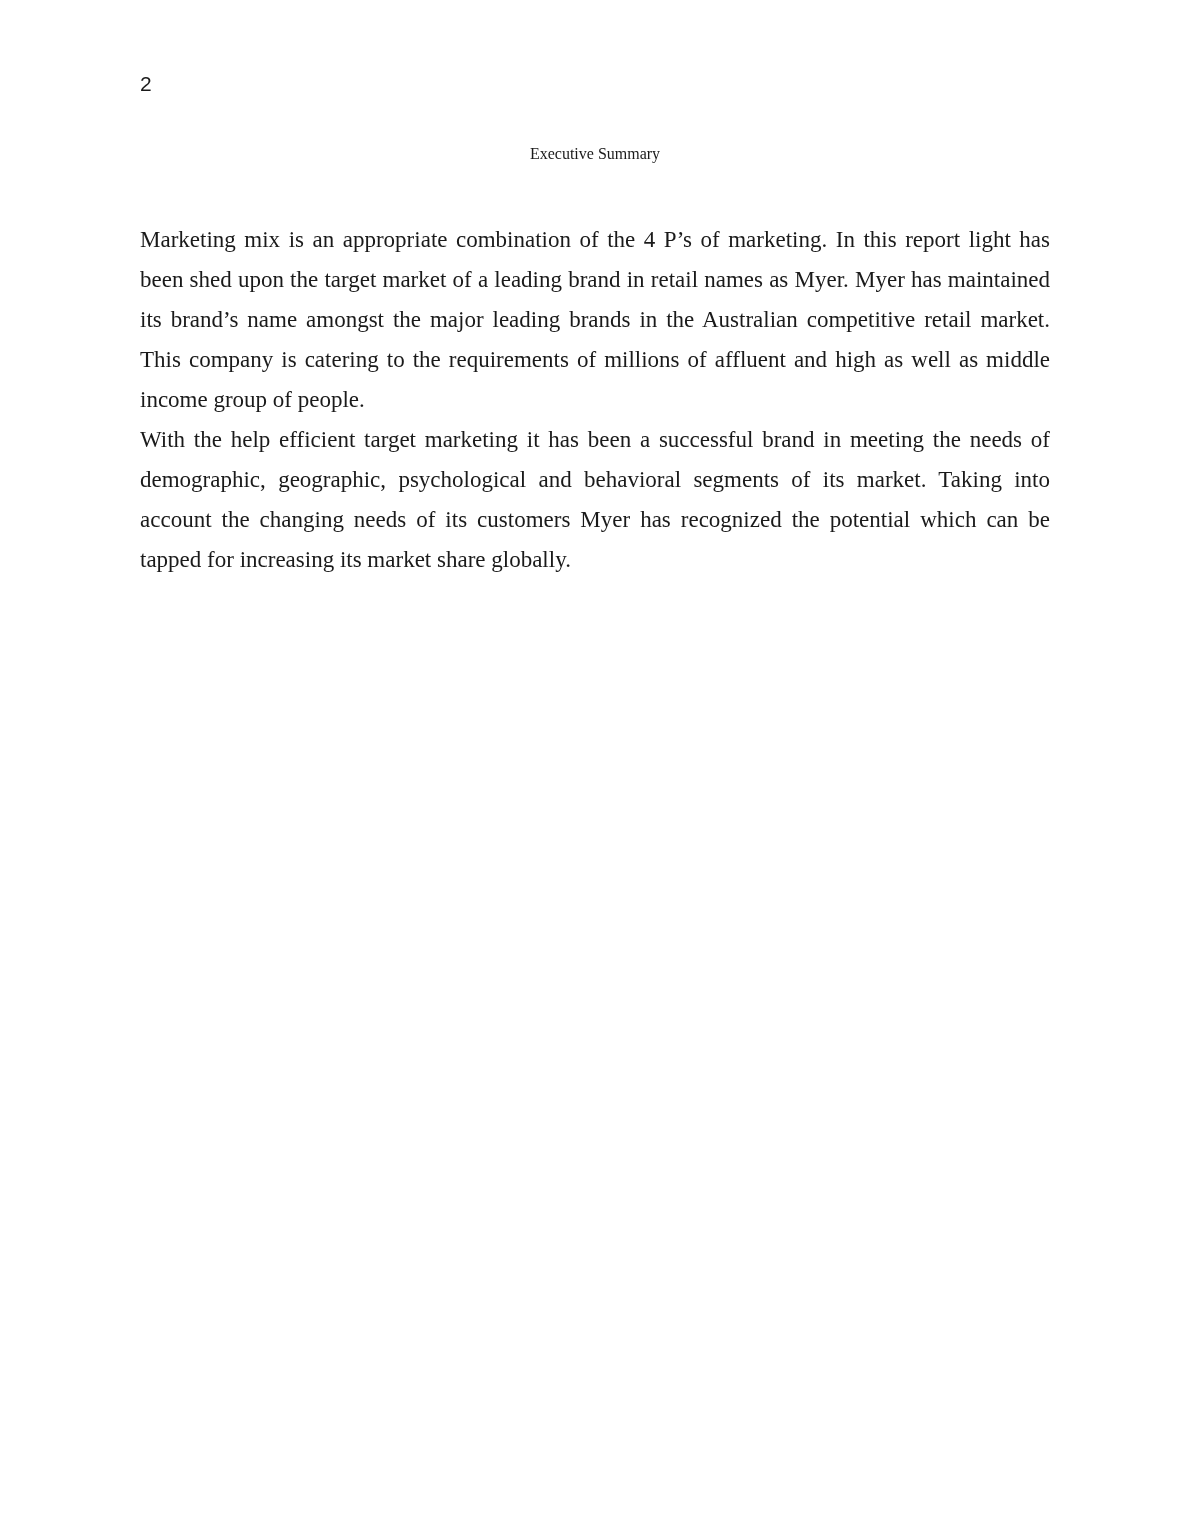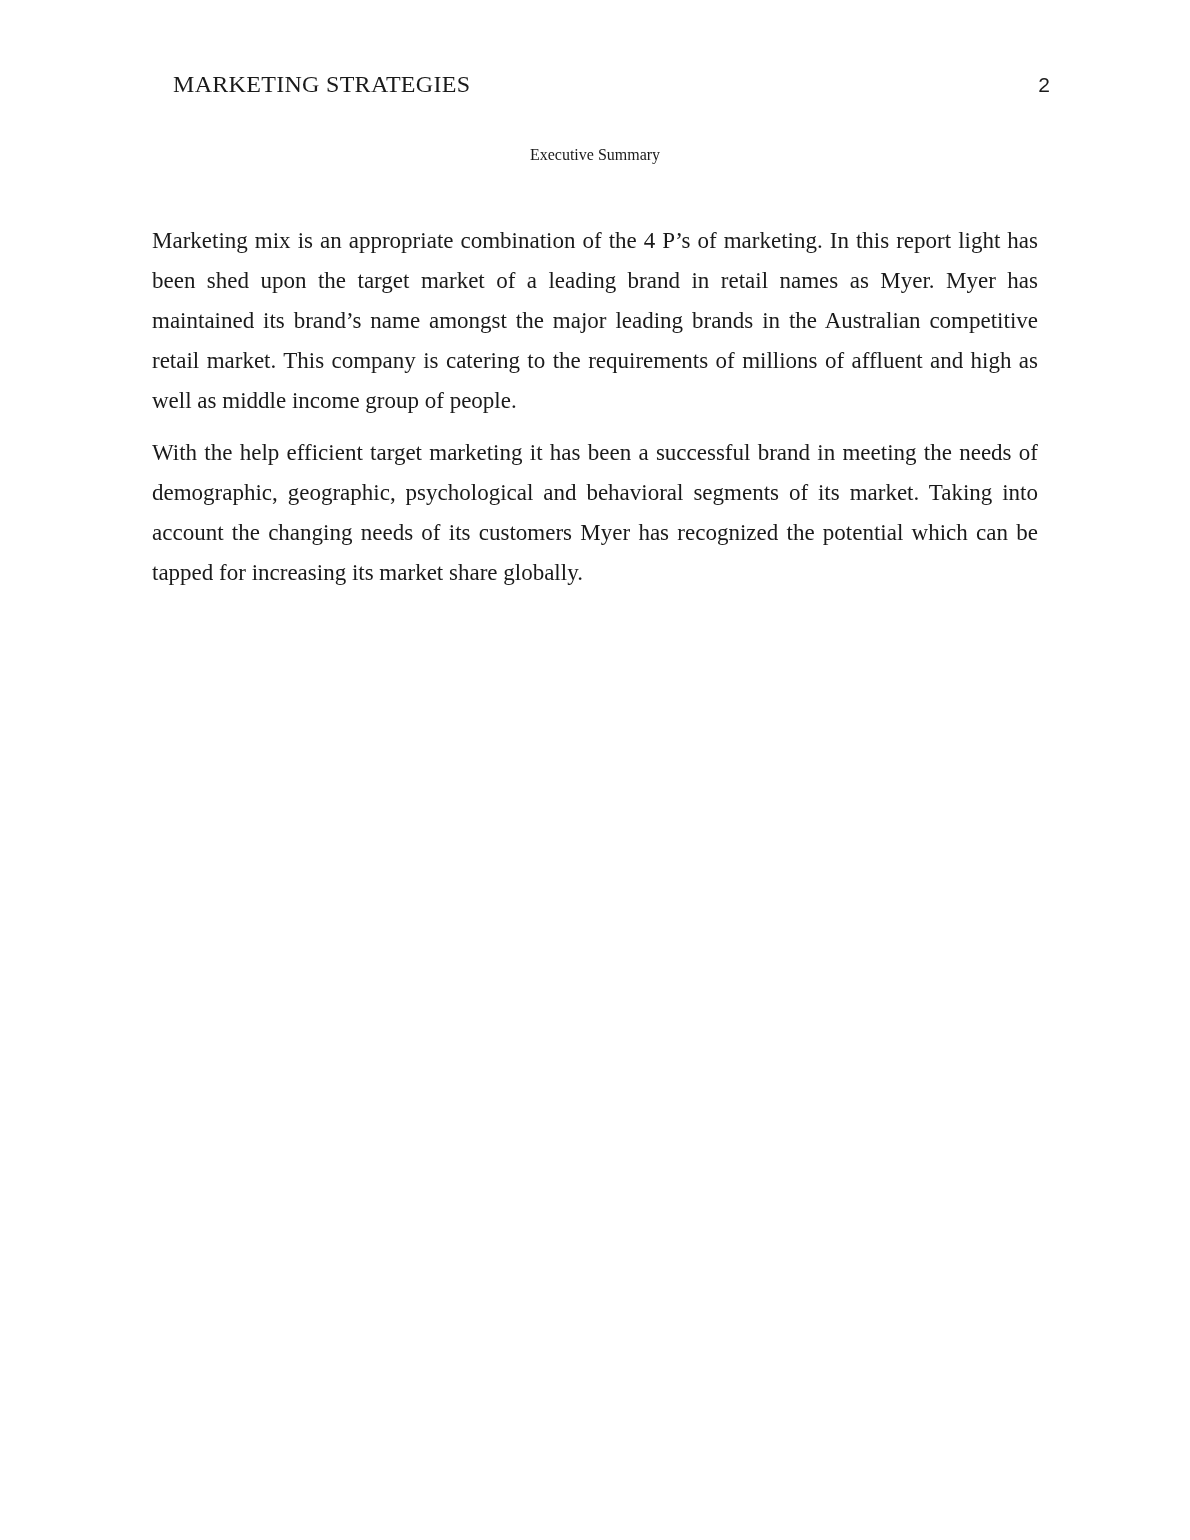--- a/index.html
+++ b/index.html
@@ -56,7 +56,6 @@
 
 <div class="page">
   <header class="page-header">
-    <span class="running-head">MARKETING STRATEGIES</span>
     <span class="page-number">2</span>
   </header>
 

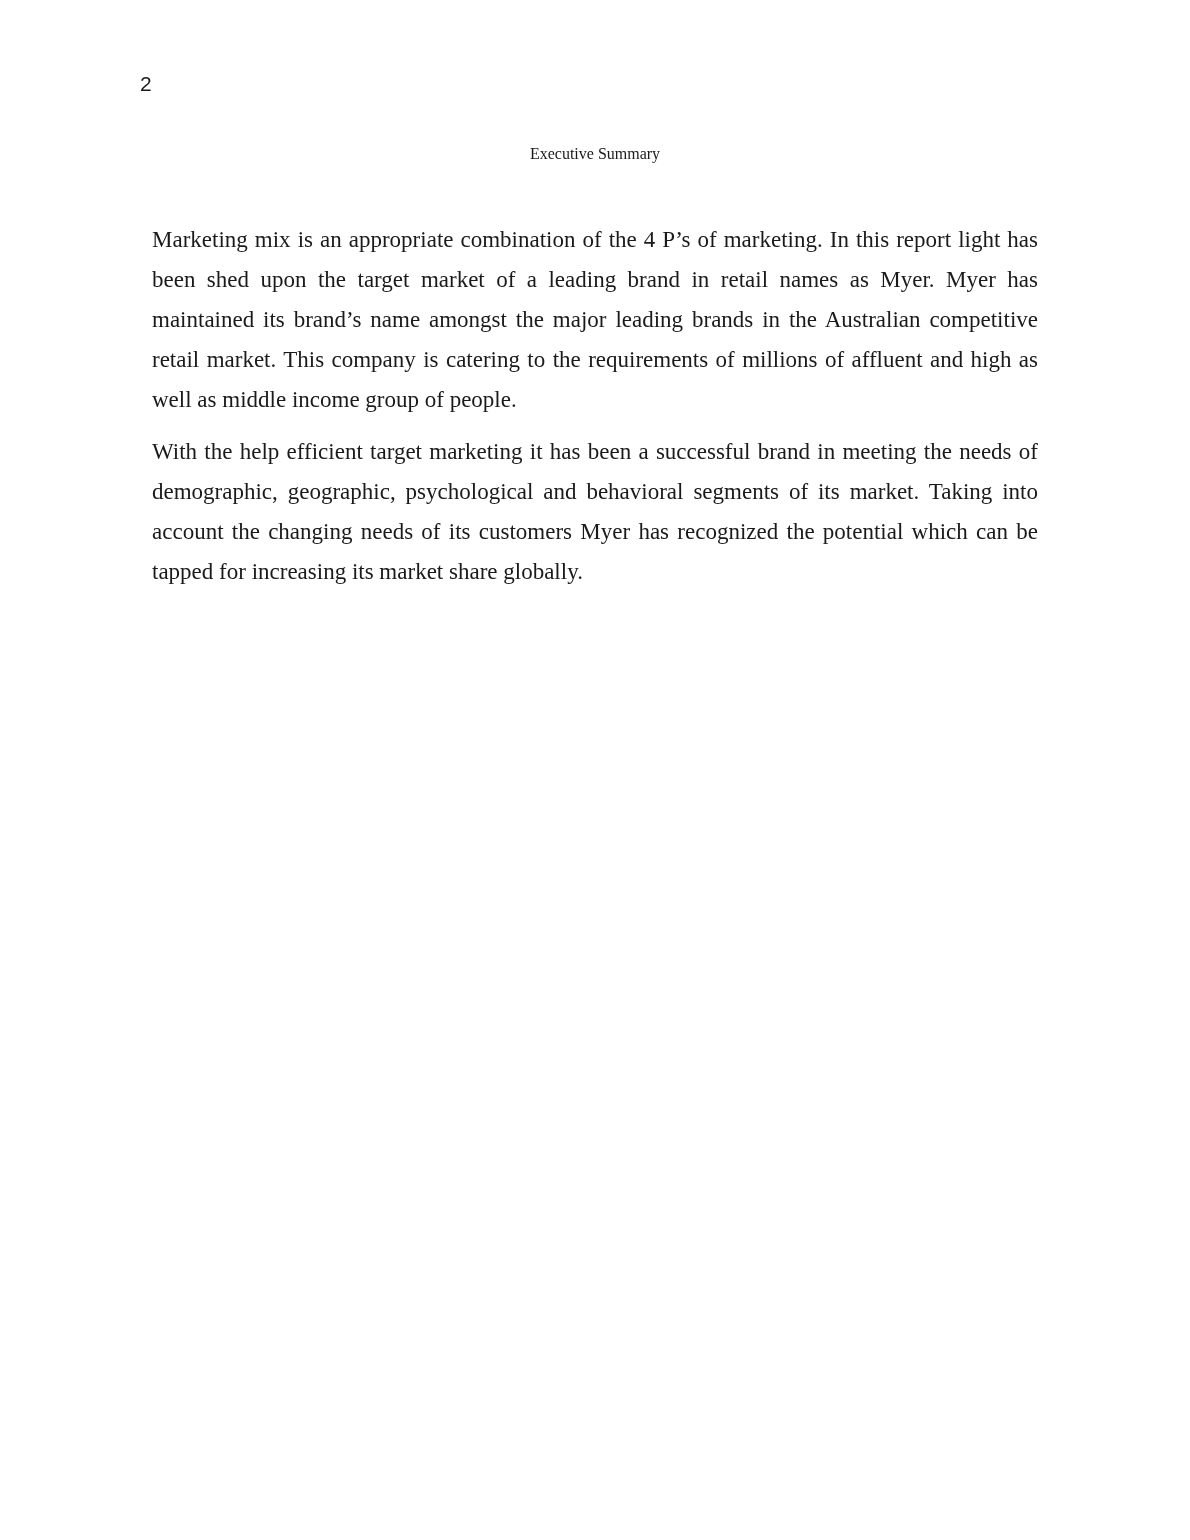--- a/index.html
+++ b/index.html
@@ -46,7 +46,7 @@
     line-height: 40px;
   }
   .doc-body p {
-    margin: 12px;
+    margin: 0;
     text-align: justify;
     text-justify: inter-word;
   }

